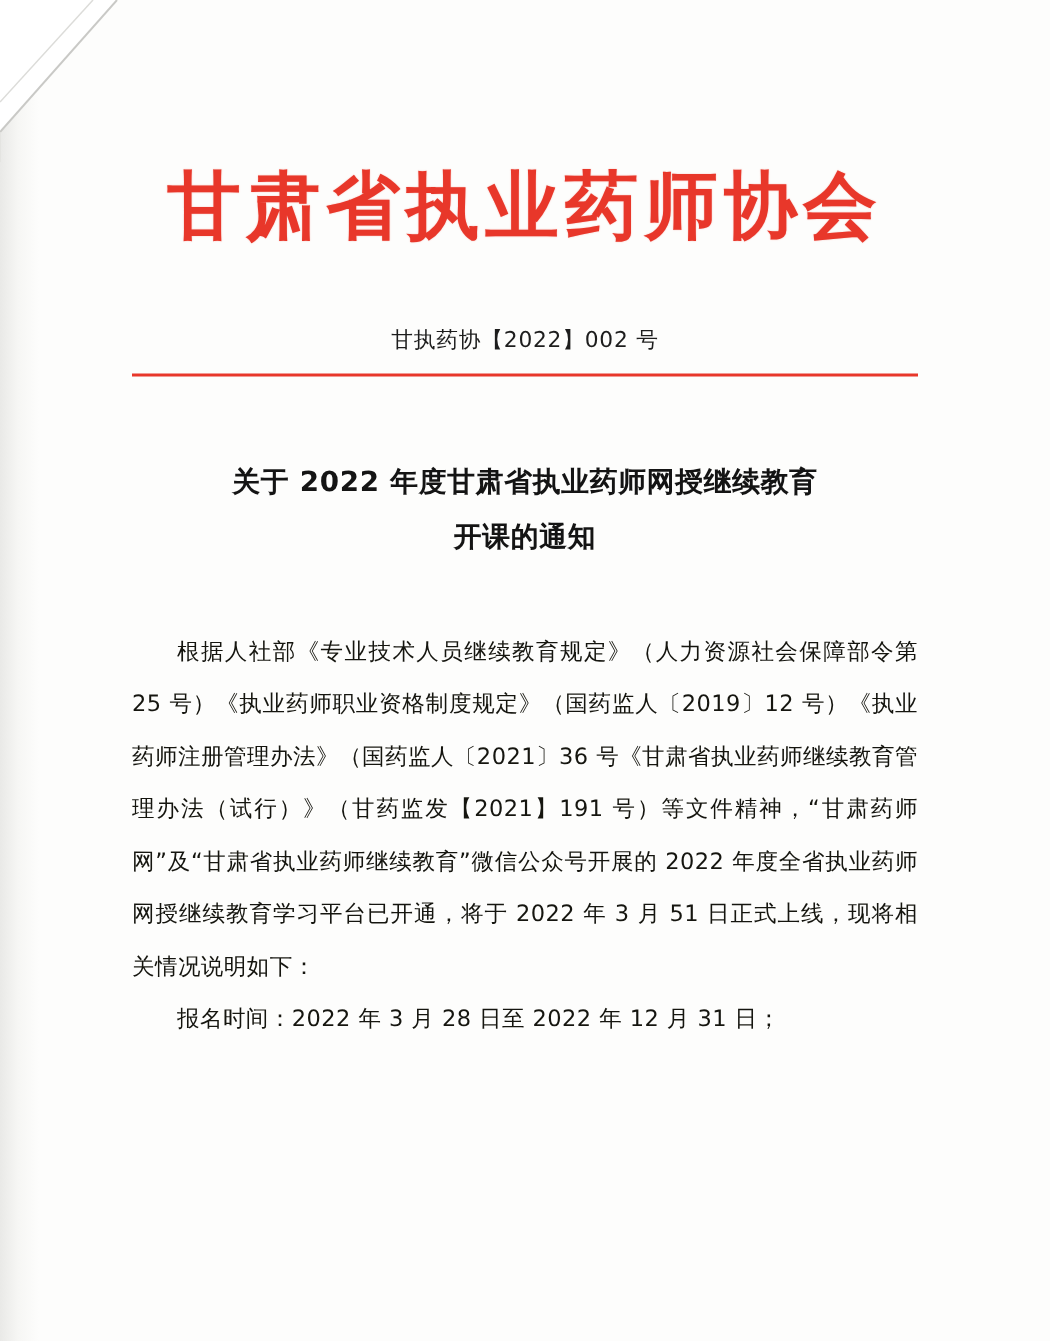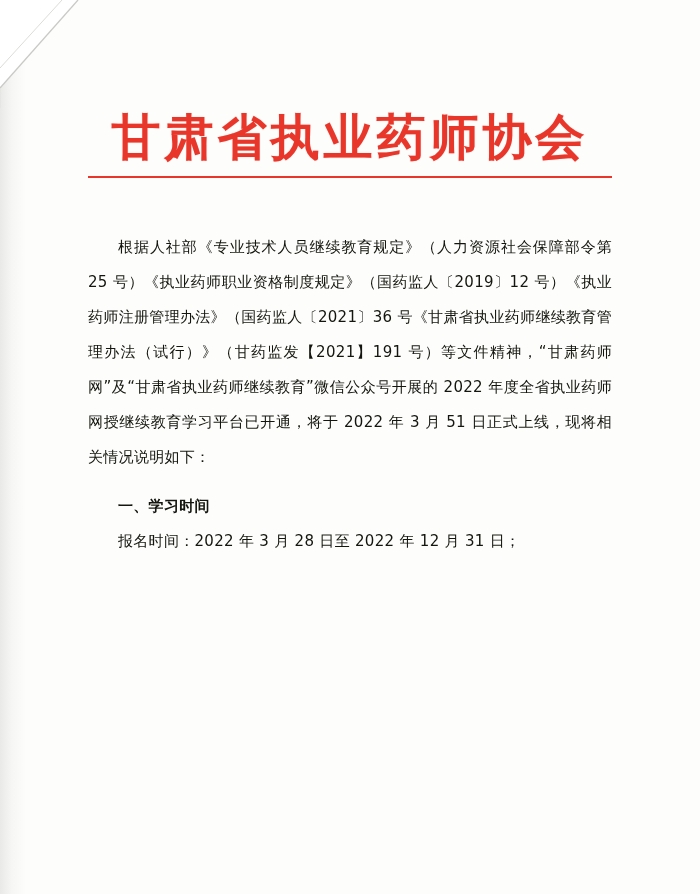--- a/index.html
+++ b/index.html
@@ -120,6 +120,7 @@
 
     <div class="masthead">甘肃省执业药师协会</div>
 
+    <div class="doc-number">甘执药协【2022】002 号</div>
 
     <div class="red-rule"></div>
 

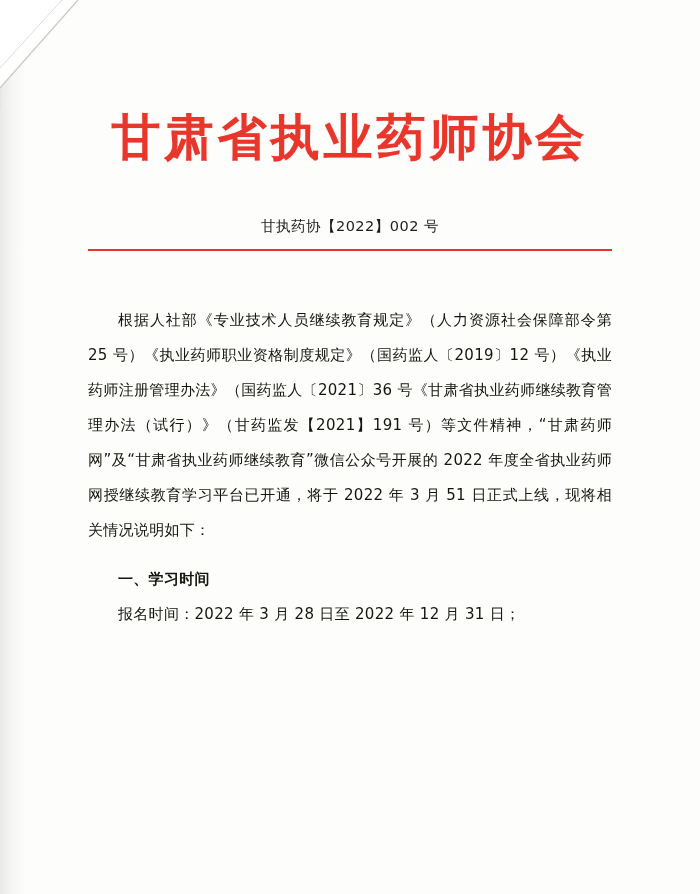--- a/index.html
+++ b/index.html
@@ -125,6 +125,7 @@
     <div class="red-rule"></div>
 
     <div class="title">
+      <span>关于 2022 年度甘肃省执业药师网授继续教育</span>
     </div>
 
     <div class="body-block">

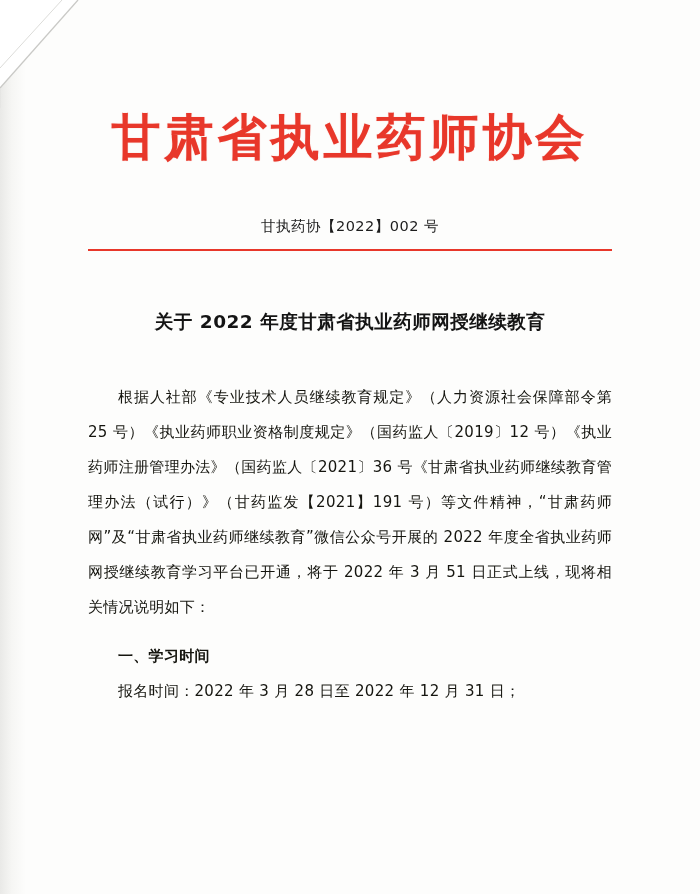--- a/index.html
+++ b/index.html
@@ -126,6 +126,7 @@
 
     <div class="title">
       <span>关于 2022 年度甘肃省执业药师网授继续教育</span>
+      <span class="line2">开课的通知</span>
     </div>
 
     <div class="body-block">

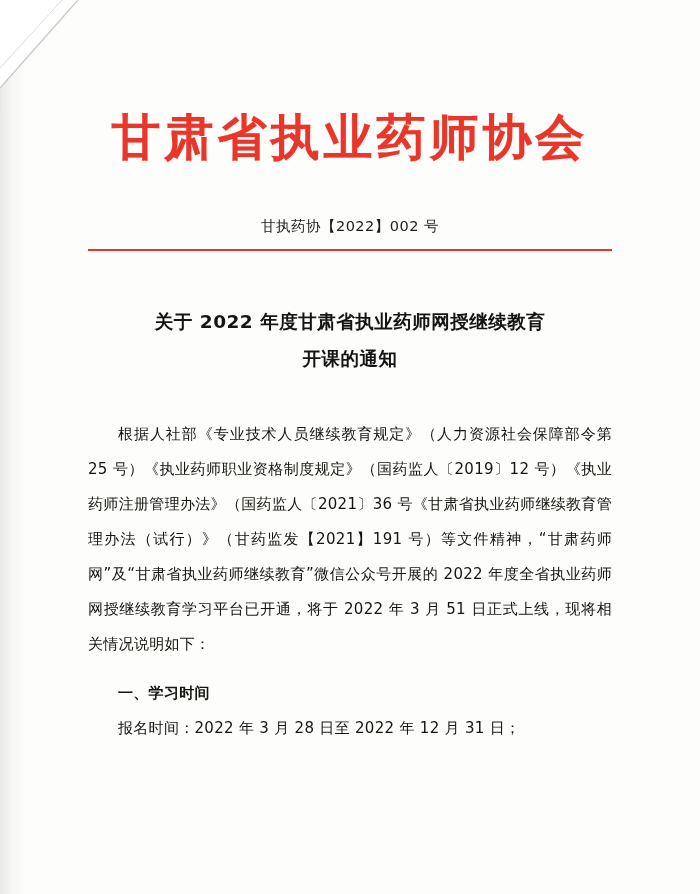--- a/index.html
+++ b/index.html
@@ -134,7 +134,6 @@
 
       <div class="para indent">根据人社部《专业技术人员继续教育规定》（人力资源社会保障部令第 25 号）《执业药师职业资格制度规定》（国药监人〔2019〕12 号）《执业药师注册管理办法》（国药监人〔2021〕36 号《甘肃省执业药师继续教育管理办法（试行）》（甘药监发【2021】191 号）等文件精神，“甘肃药师网”及“甘肃省执业药师继续教育”微信公众号开展的 2022 年度全省执业药师网授继续教育学习平台已开通，将于 2022 年 3 月 51 日正式上线，现将相关情况说明如下：</div>
 
-      <div class="heading-num">一、学习时间</div>
 
 
       <div class="sub-item">报名时间：2022 年 3 月 28 日至 2022 年 12 月 31 日；</div>

